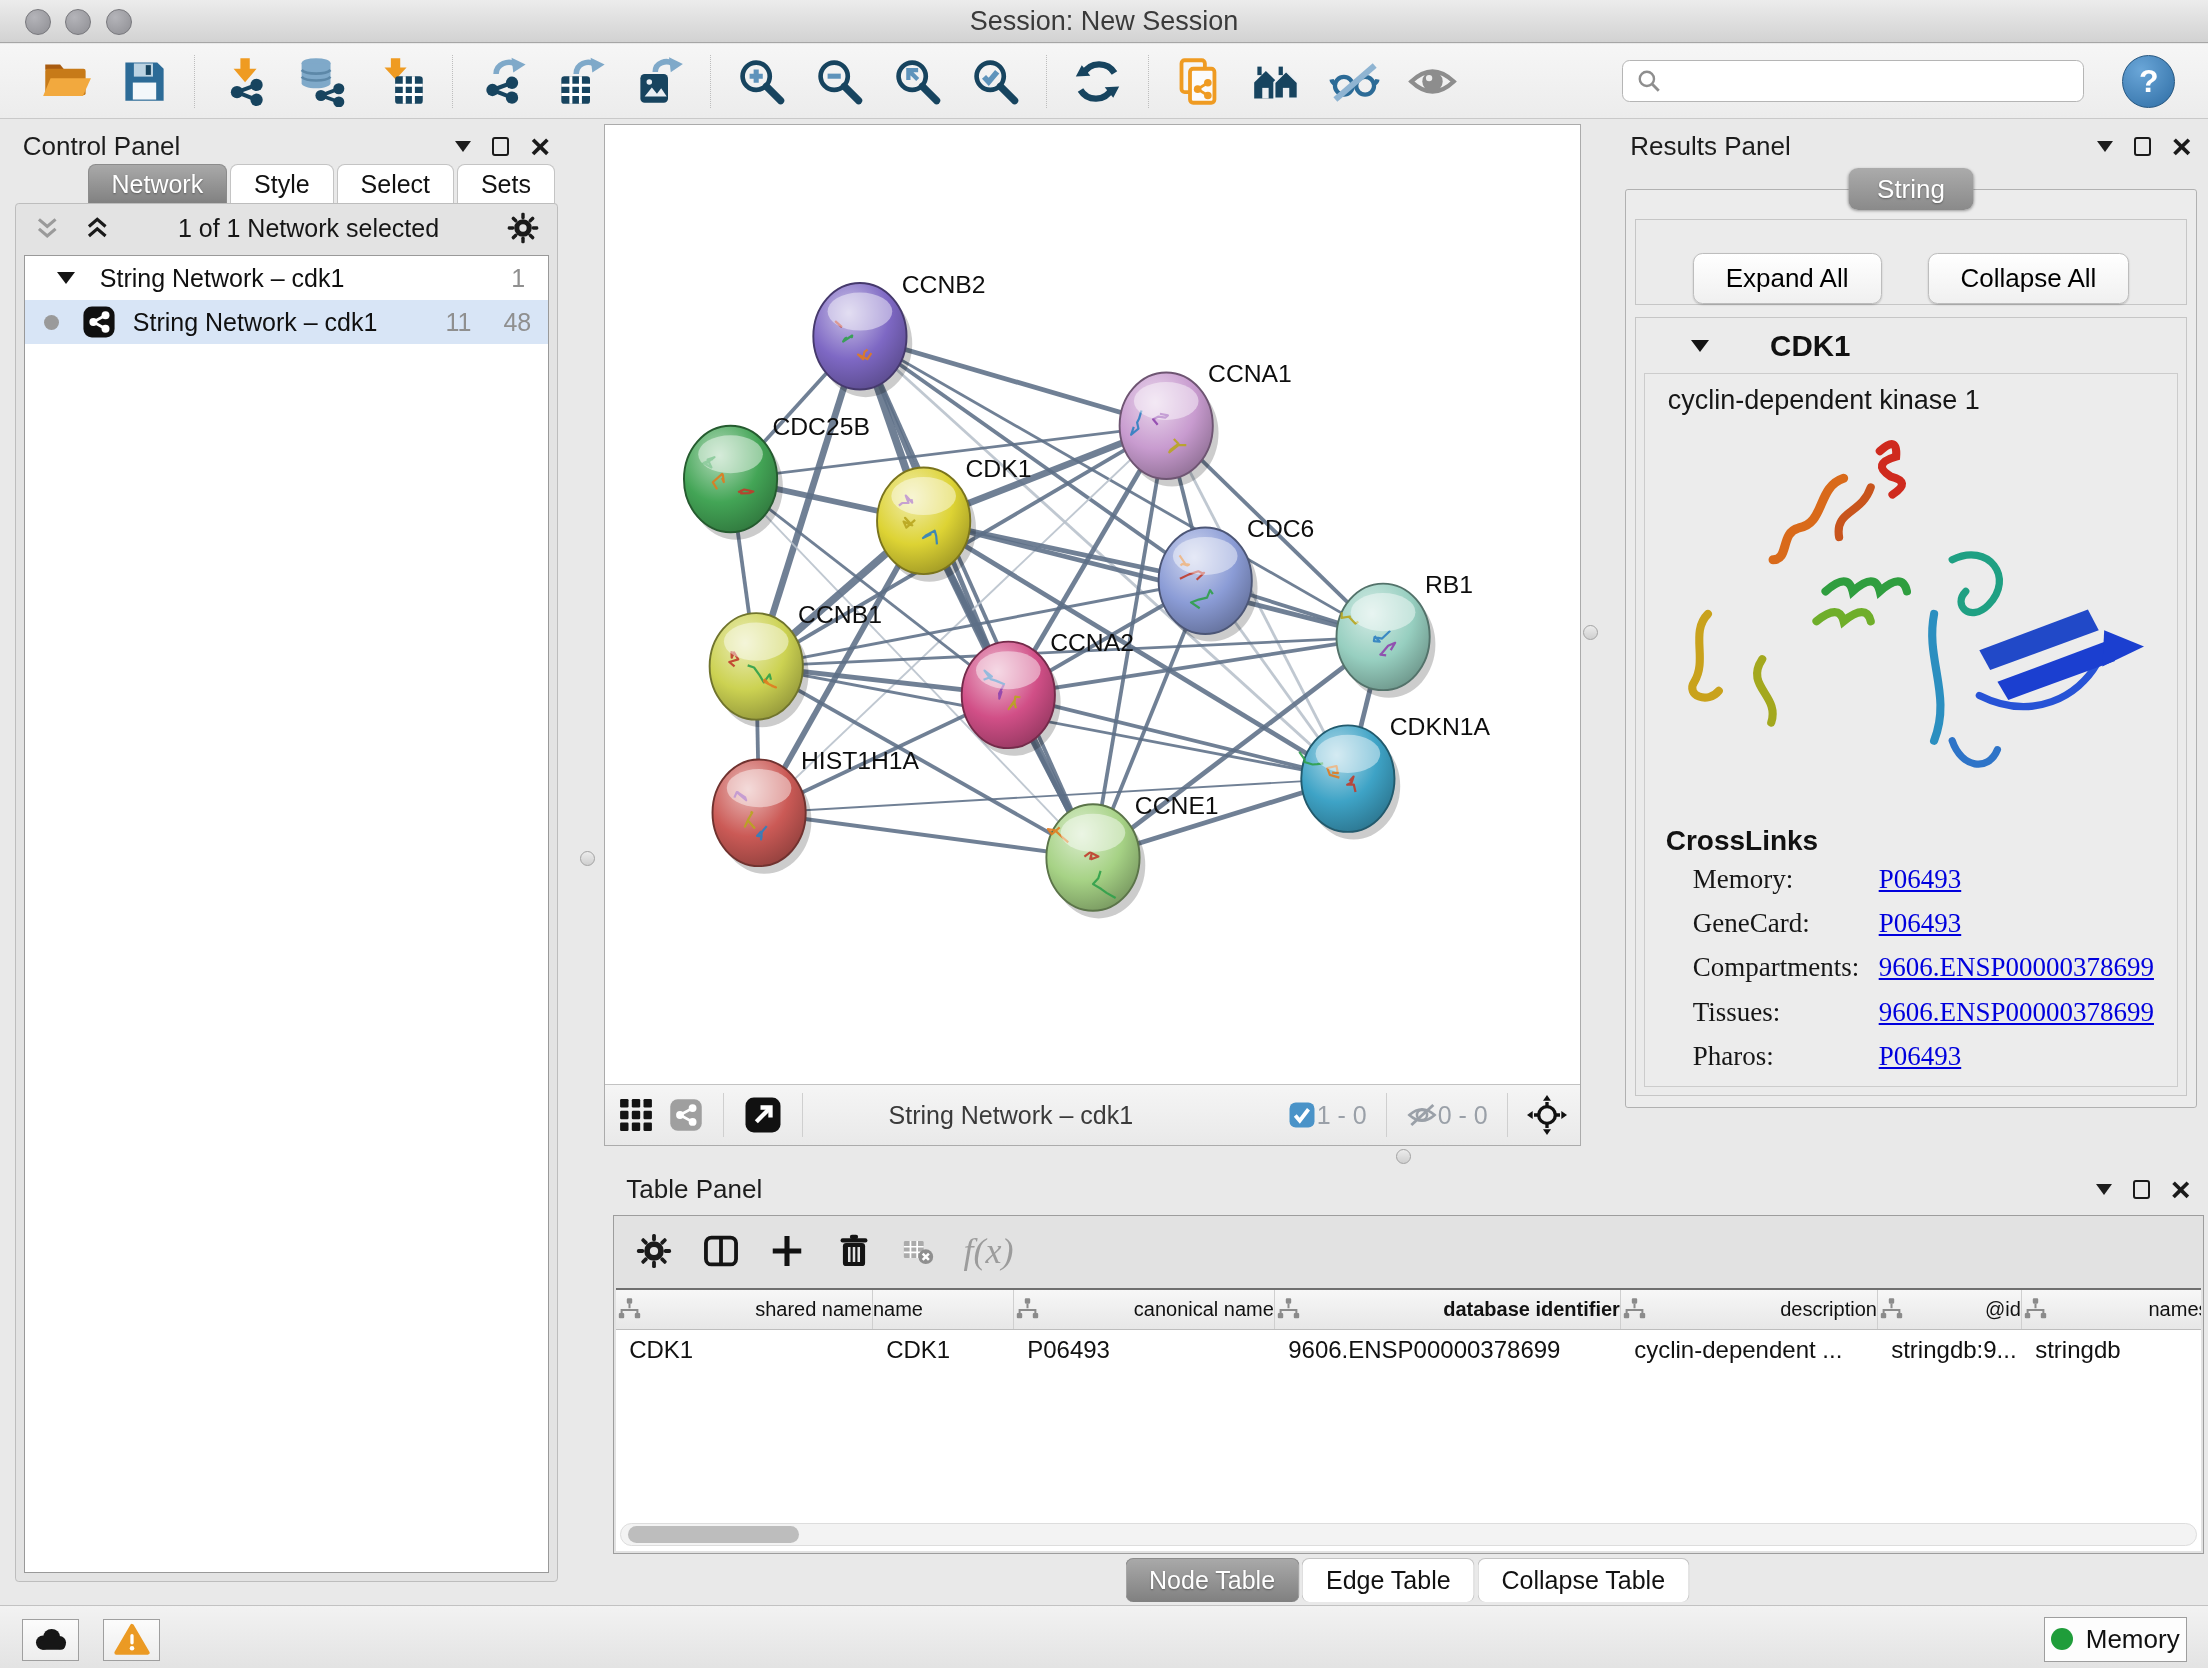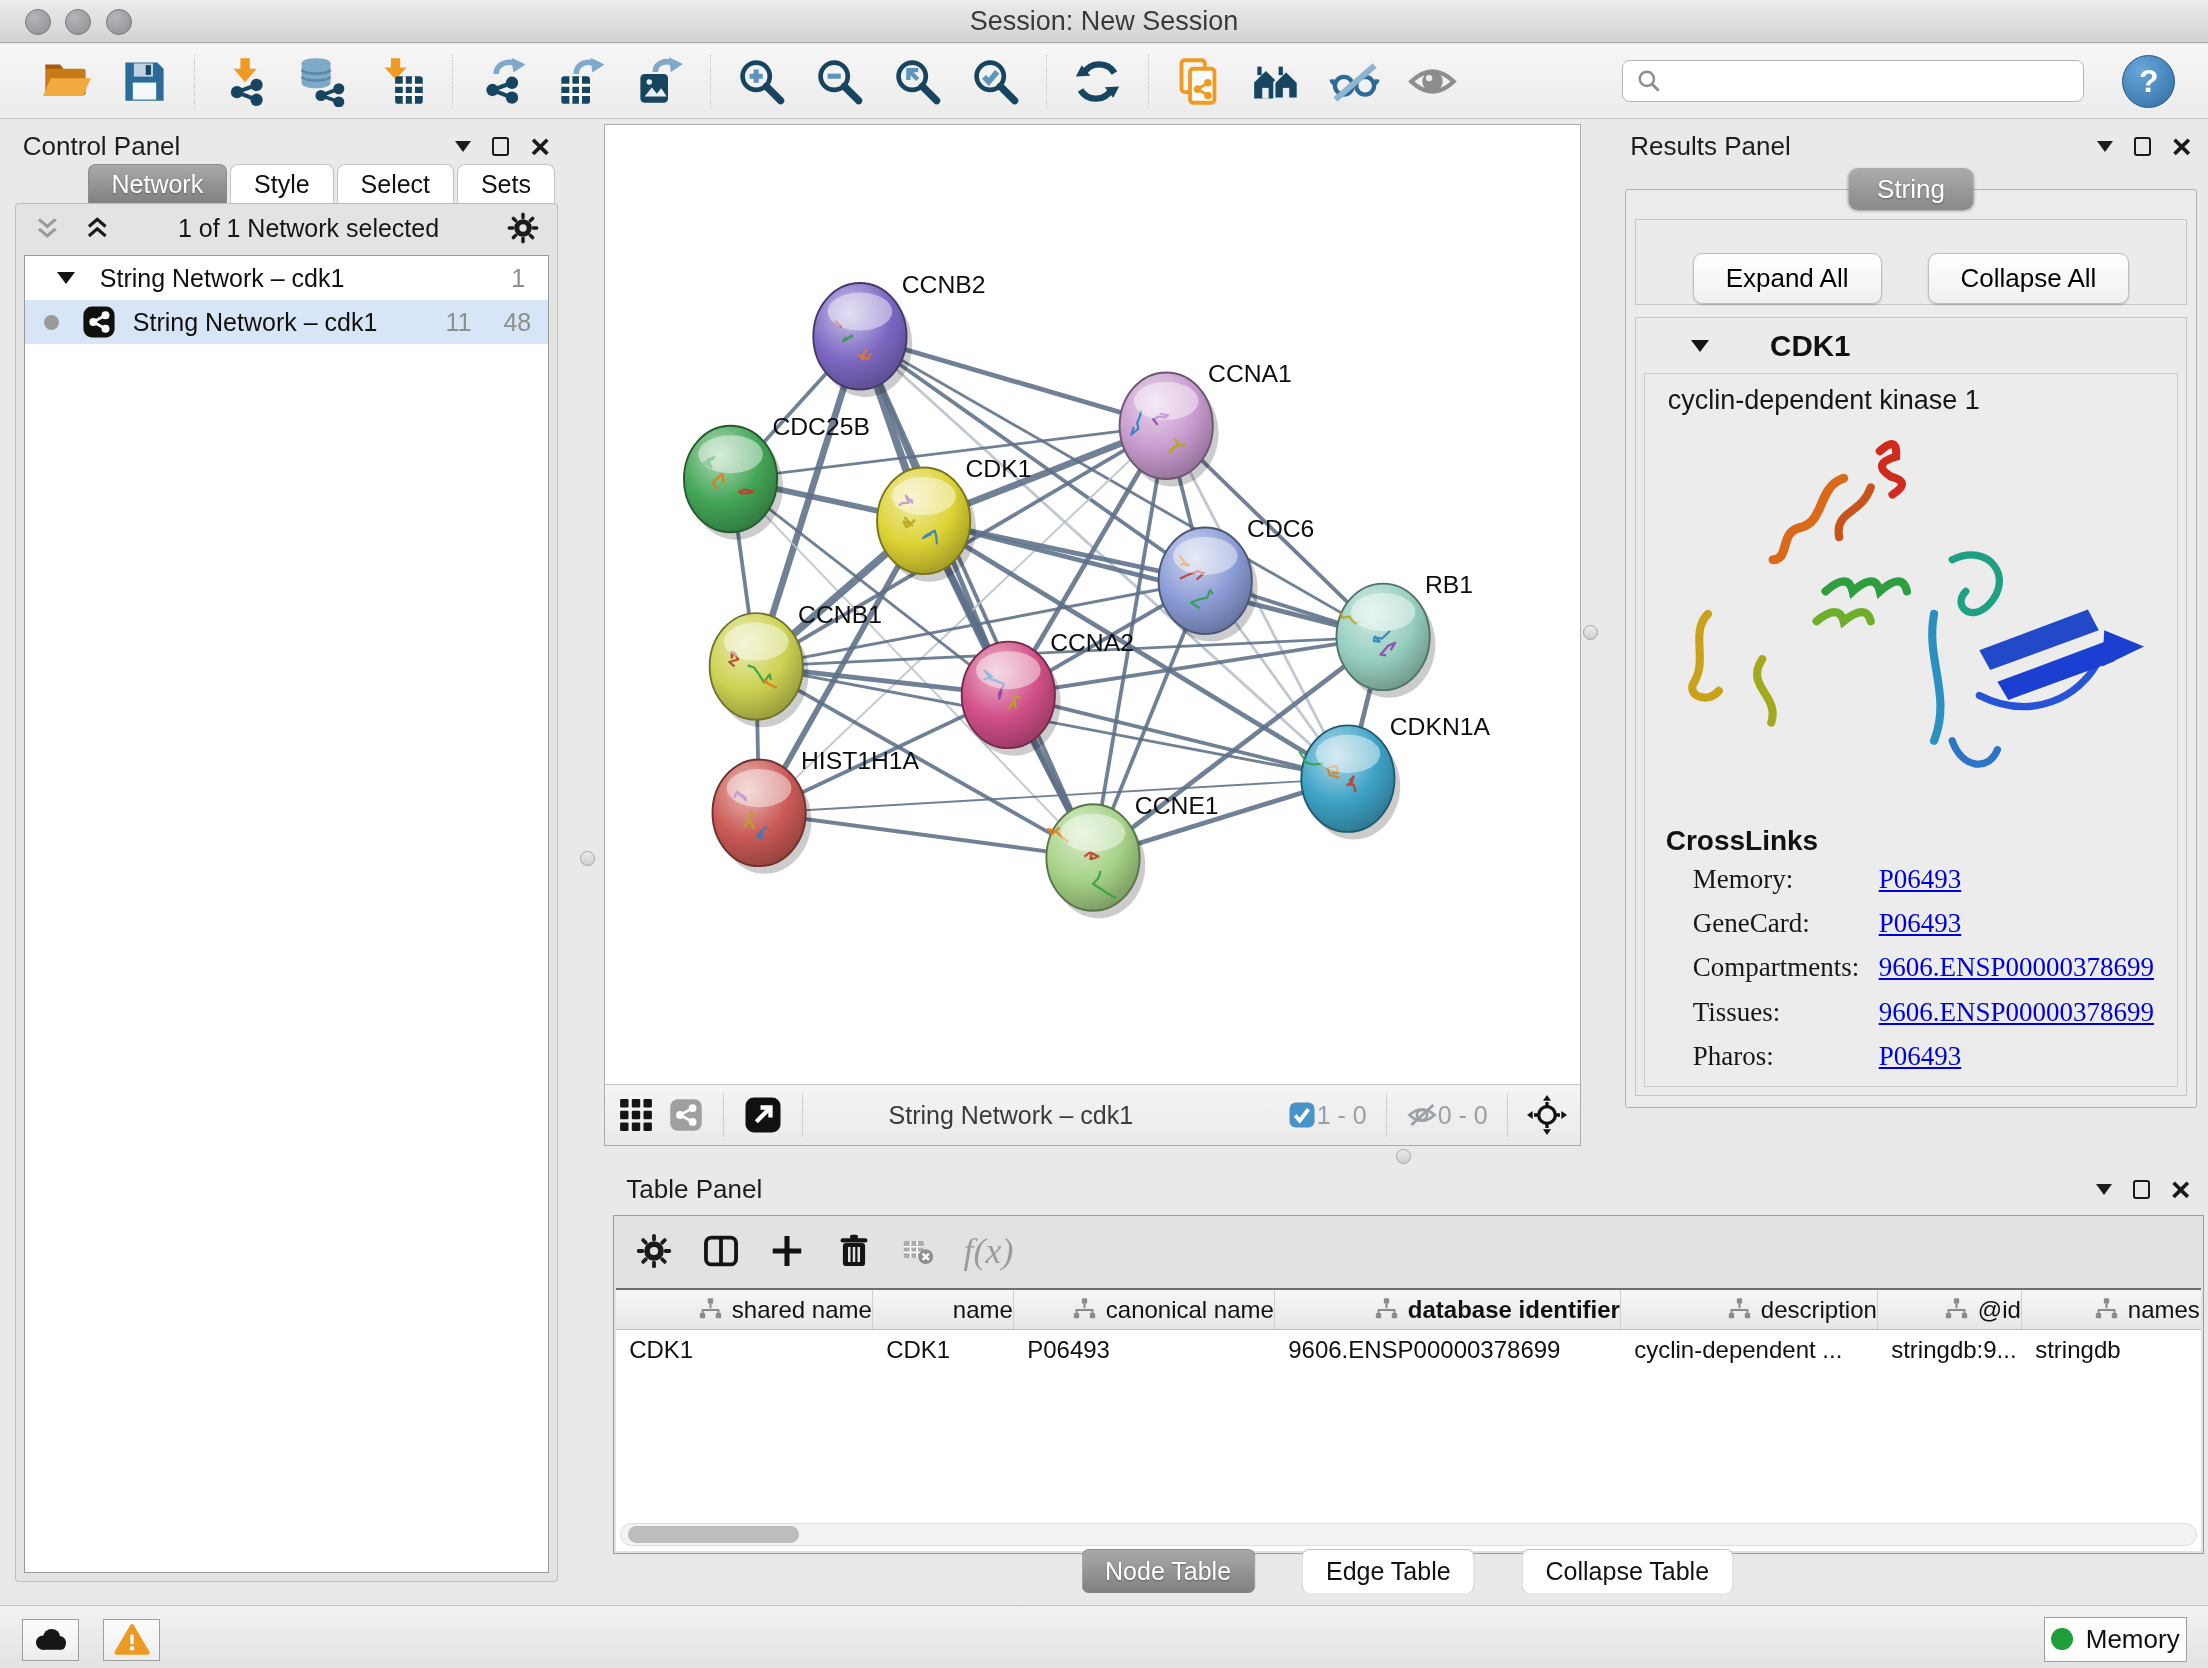--- a/index.html
+++ b/index.html
@@ -112,7 +112,7 @@
     border-top:2.9px solid #6f6f6f; overflow:hidden; }
   .thead { display:flex; height:40px; background:linear-gradient(#f7f7f7,#e7e7e7);
     border-bottom:1px solid #bdbdbd; }
-  .th { display:flex; align-items:center; justify-content:flex-end; gap:7.6px; font-size:24px; color:#111;
+  .th { display:flex; align-items:center; justify-content:space-between; gap:7.6px; font-size:20px; color:#111;
     border-right:1px solid #cfcfcf; flex:0 0 auto; overflow:hidden; white-space:nowrap; }
   .trow { display:flex; height:40px; align-items:center; font-size:24px; color:#111; }
   .td { padding-left:13.3px; flex:0 0 auto; white-space:nowrap; overflow:hidden; }

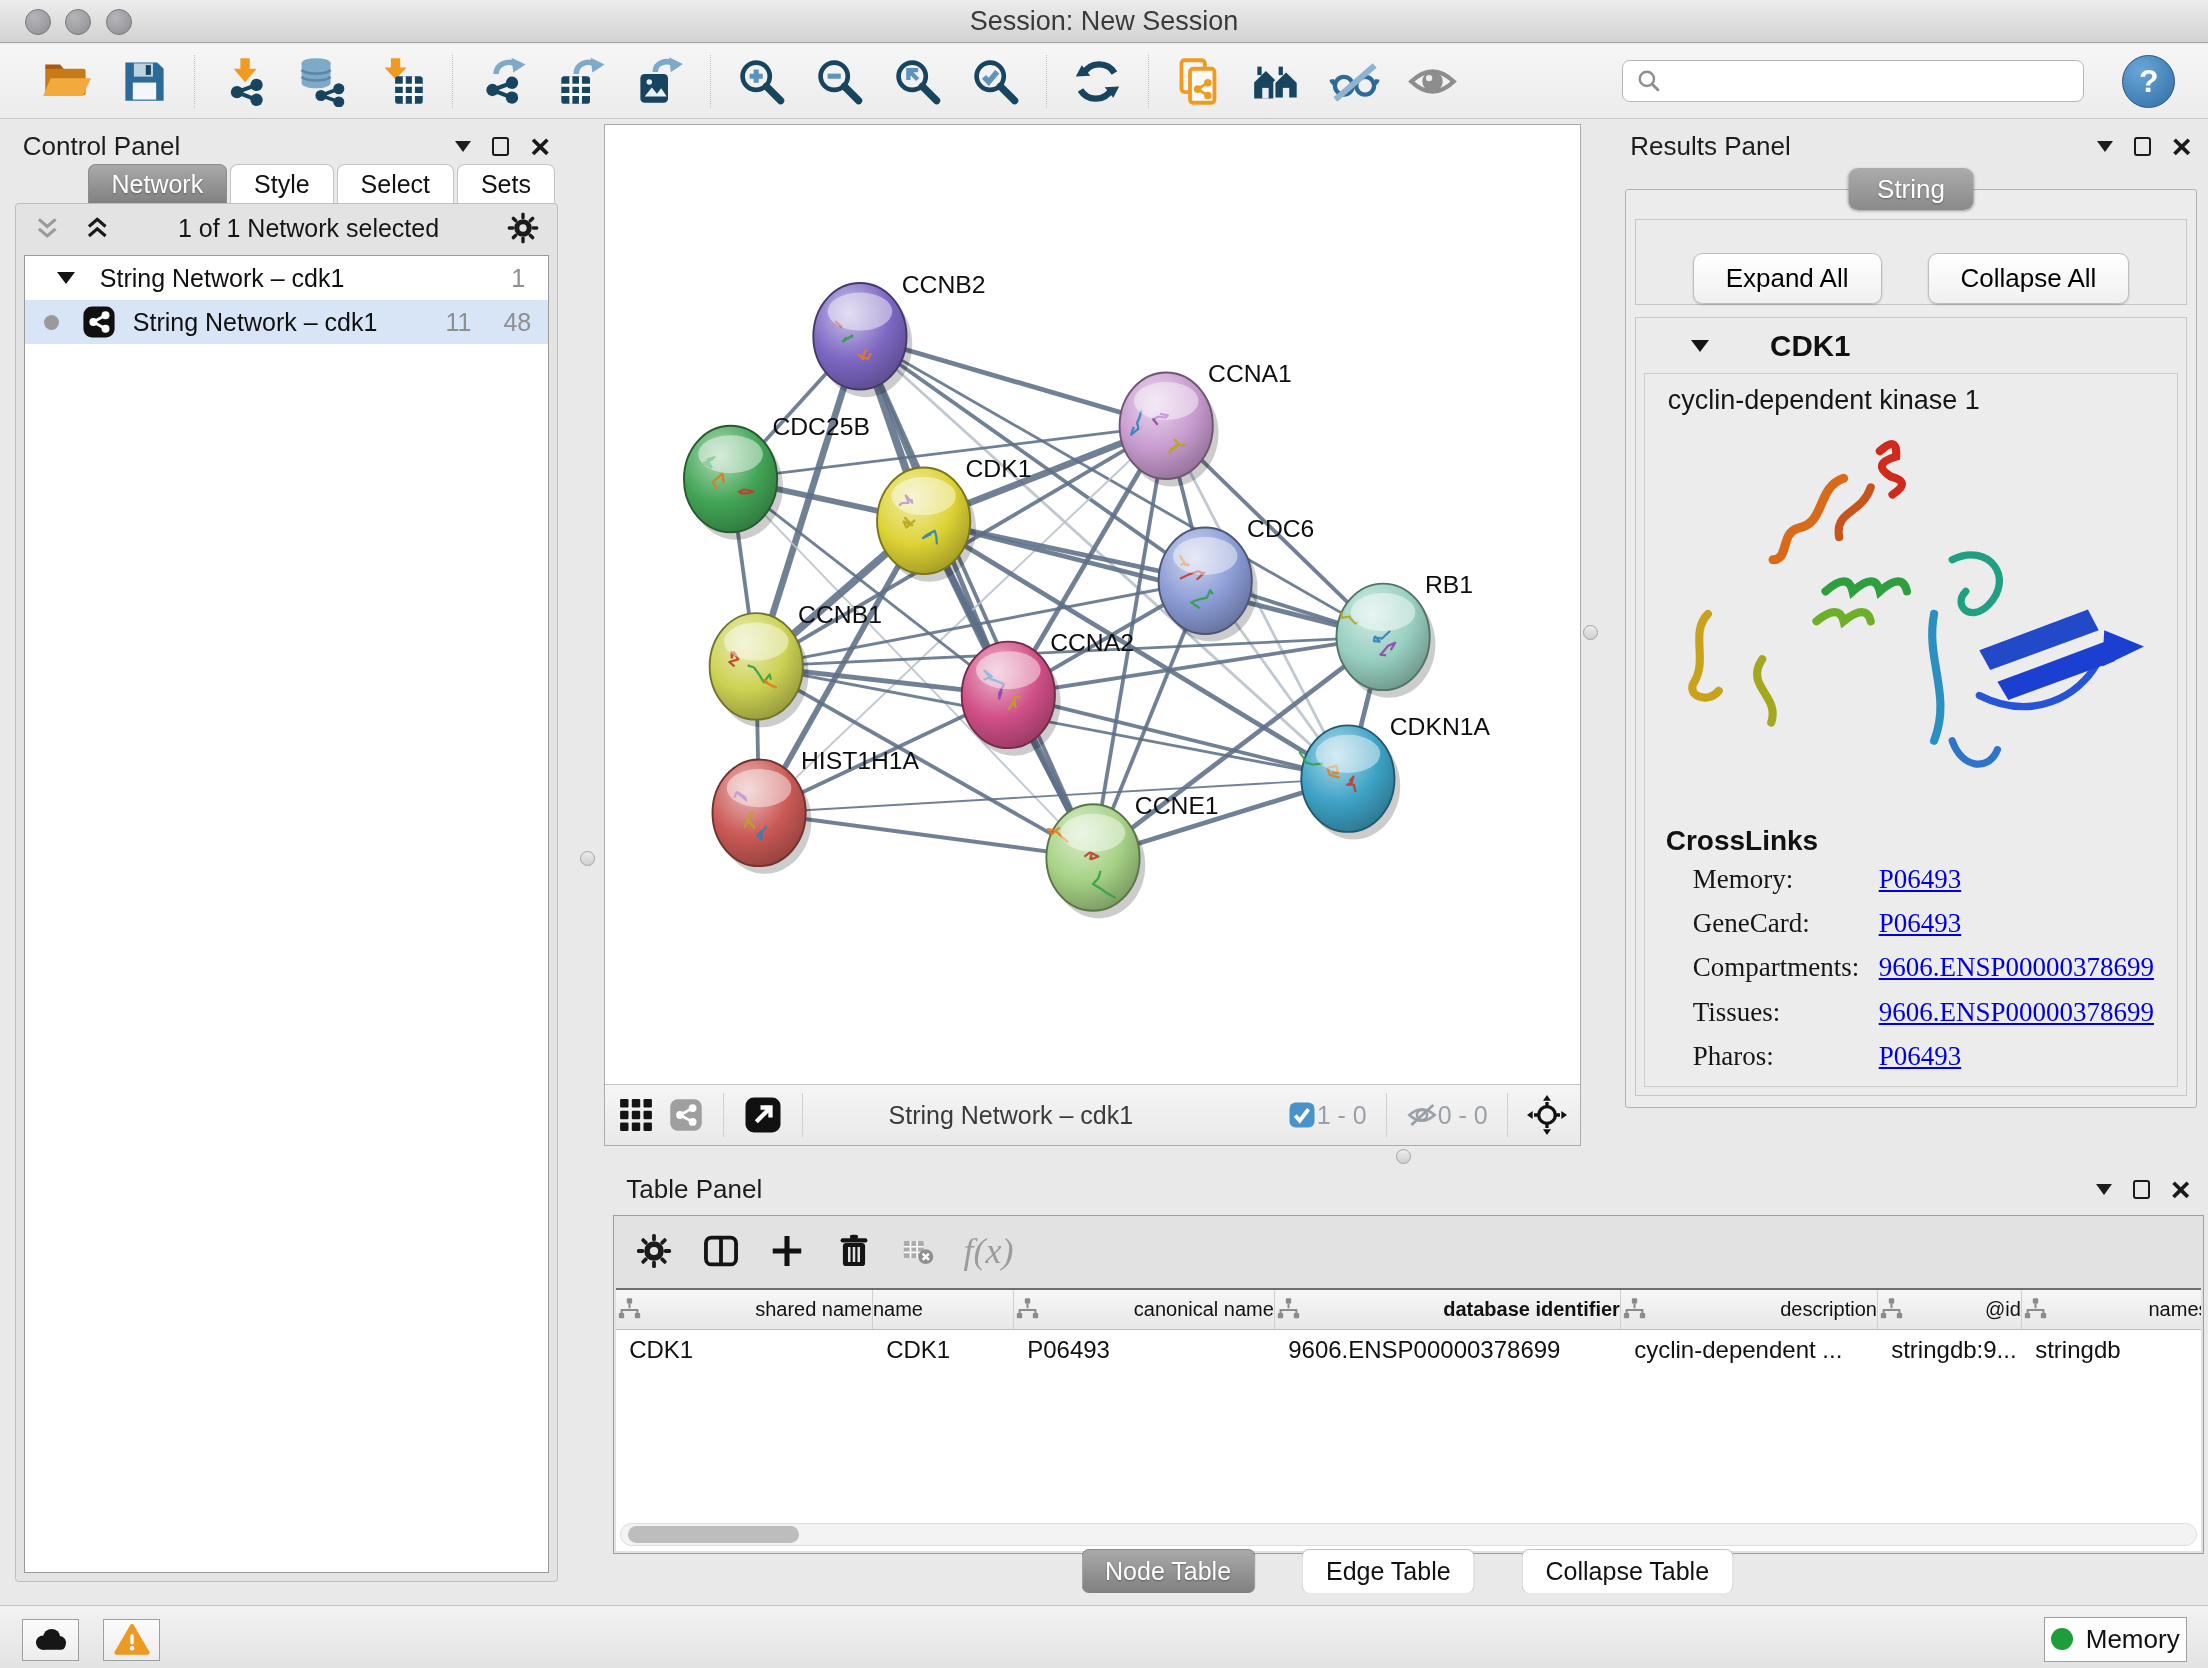--- a/index.html
+++ b/index.html
@@ -120,7 +120,7 @@
     border:1px solid #ddd; border-radius:11.4px; }
   .hthumb { position:absolute; left:7.6px; top:1.9px; width:171px; height:17px; background:#bdbdbd;
     border-radius:8.6px; }
-  .tp-tabs { position:absolute; bottom:9px; left:50%; transform:translateX(-50%); display:flex;gap:44px; }
+  .tp-tabs { position:absolute; bottom:0; left:50%; transform:translateX(-50%); display:flex; }
   .tp-tabs .tab { border-radius:7.6px; height:44px; }
 
   

